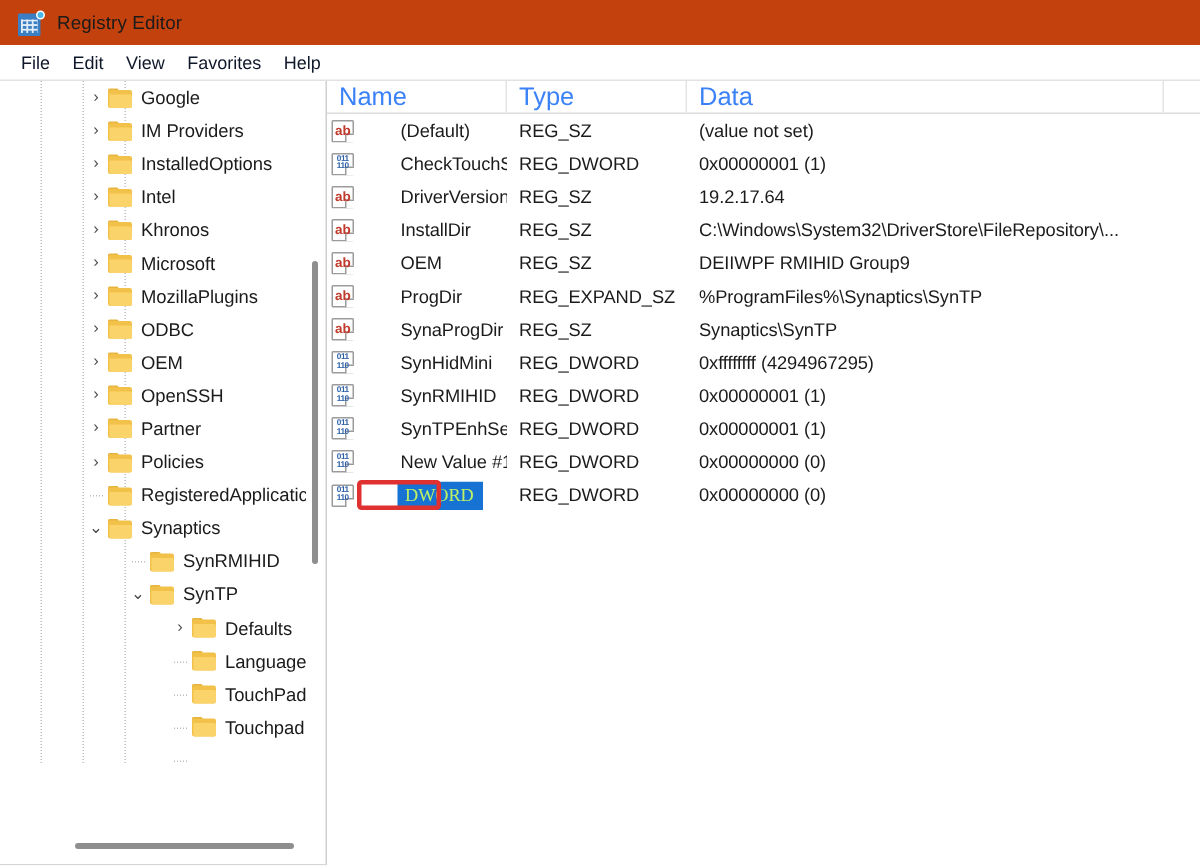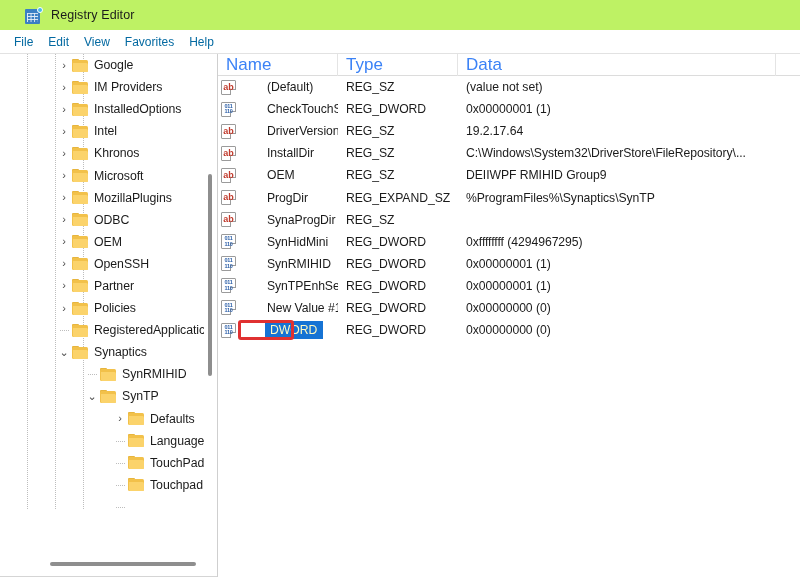--- a/index.html
+++ b/index.html
@@ -24,8 +24,8 @@
     height: 30px;
     display: flex;
     align-items: center;
-    padding-left: 25px;
-    background: #bef264;
+    padding-left: 12px;
+    background: #c2410c;
     flex: 0 0 30px;
   }
   .app-icon {

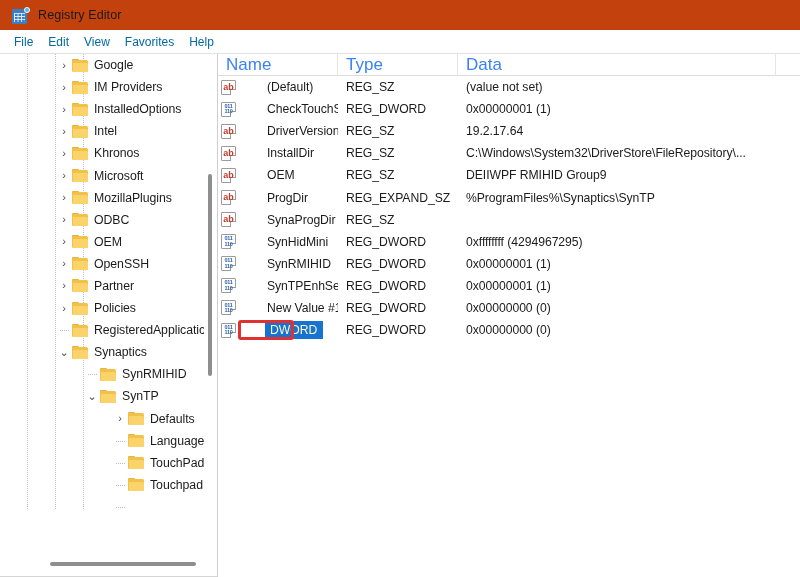--- a/index.html
+++ b/index.html
@@ -73,7 +73,7 @@
   }
   .menu-item {
     font-size: 12px;
-    color: #0369a1;
+    color: #0f172a;
     padding: 2px 8px 2px 7px;
     cursor: default;
     white-space: nowrap;

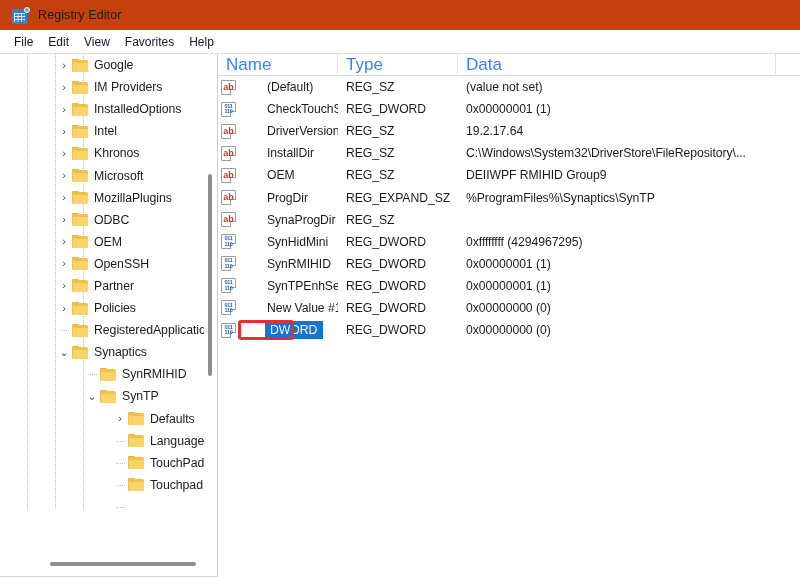--- a/index.html
+++ b/index.html
@@ -709,6 +709,7 @@
               <span class="name-text">SynaProgDir</span>
             </div>
             <div class="cell t">REG_SZ</div>
+            <div class="cell d">Synaptics\SynTP</div>
           </div>
           <div class="vrow">
             <div class="cell n">

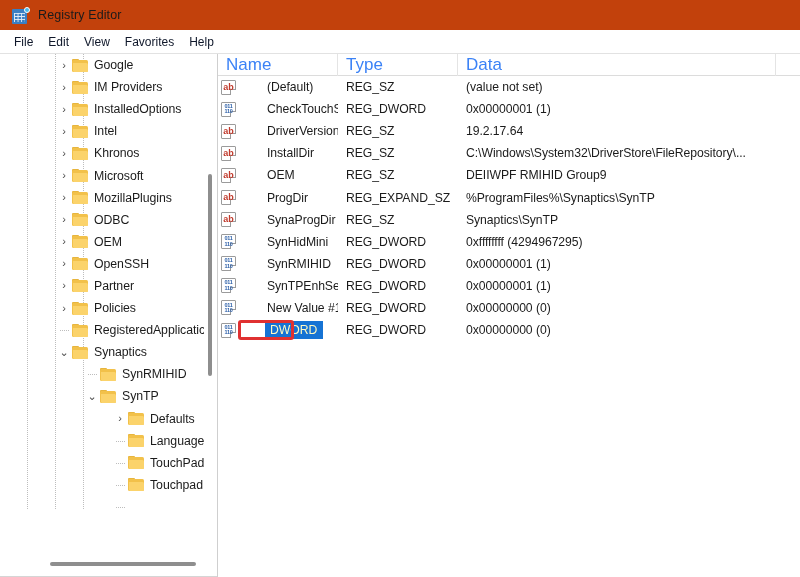--- a/index.html
+++ b/index.html
@@ -340,8 +340,9 @@
   .name-text { padding: 1px 2px; }
   .vrow.editing .name-text {
     background: #1673d4;
-    color: #fef9c3;
+    color: #bef264;
     padding: 2px 6px 2px 5px;
+    font-family: Liberation Serif, serif;
   }
   .edit-box {
     position: absolute;

